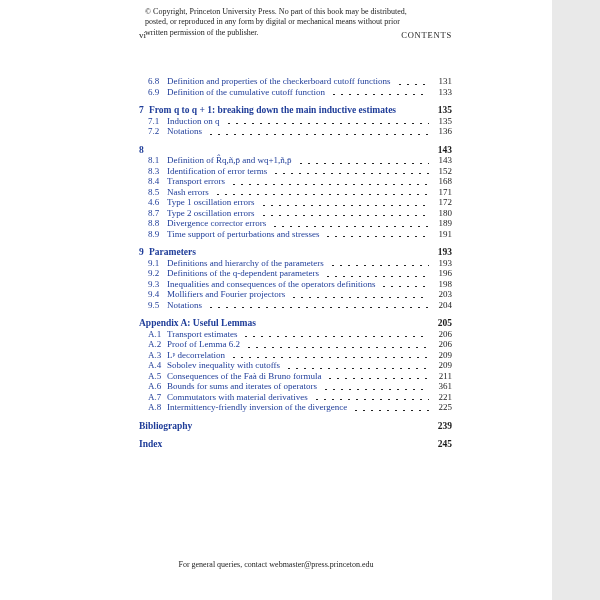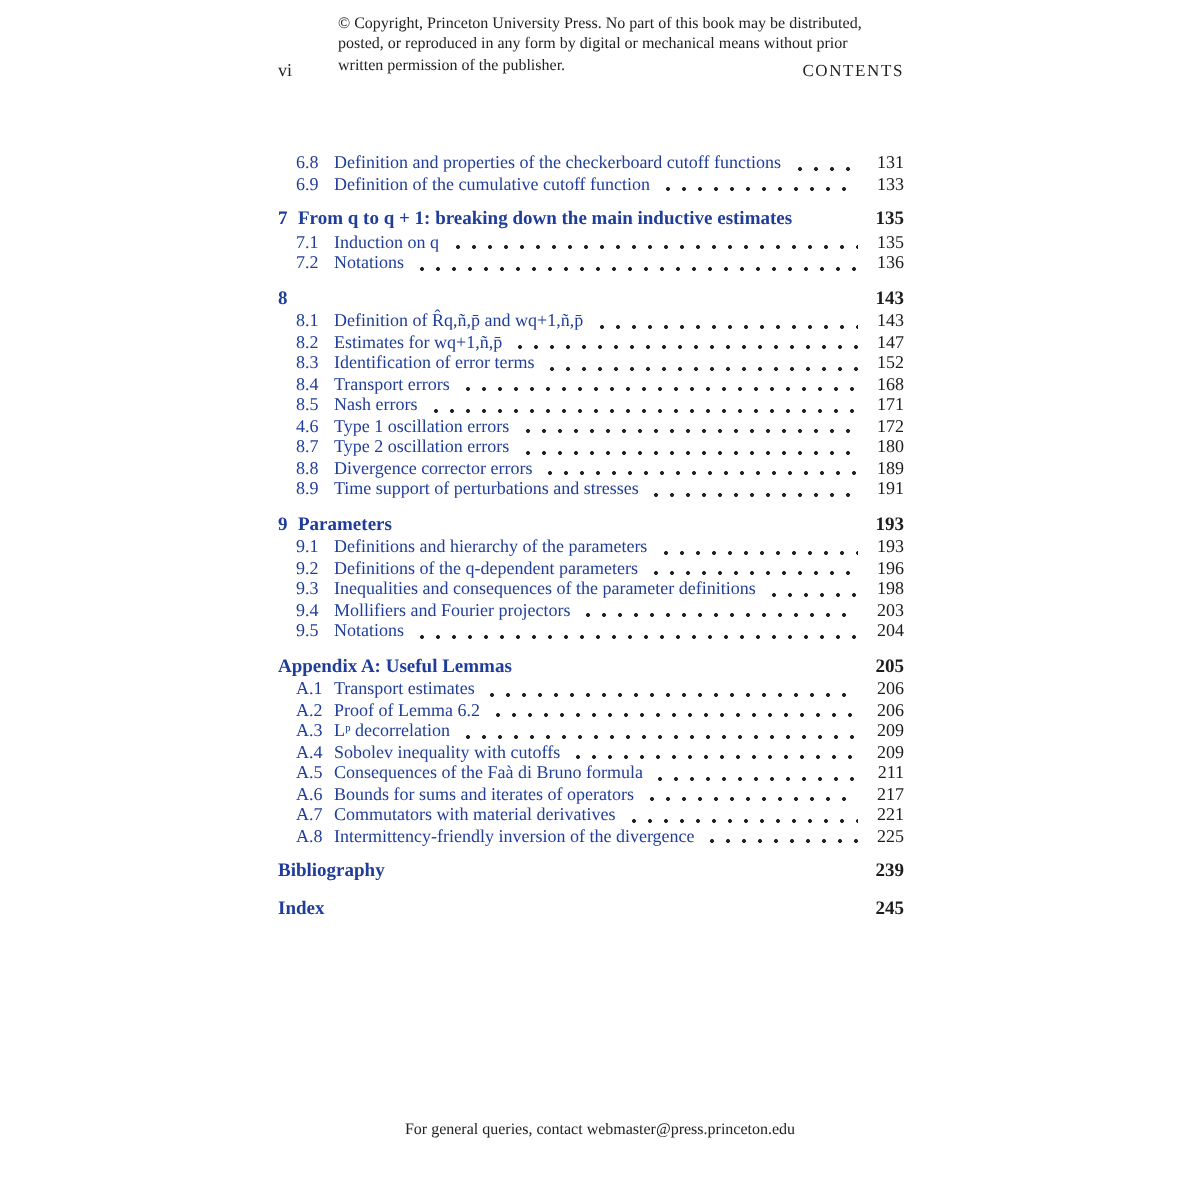--- a/index.html
+++ b/index.html
@@ -6,7 +6,7 @@
   html,body { background:#e9e9e9; }
   body { font-family:"Liberation Serif","DejaVu Serif",serif; }
   .page {
-    position:relative; width:600px; height:600px; background:#ffffff;
+    position:relative; width:552px; height:600px; background:#ffffff;
     overflow:hidden; color:#1c1c1c;font-family:Liberation Serif, serif;
   }
   .copyright {

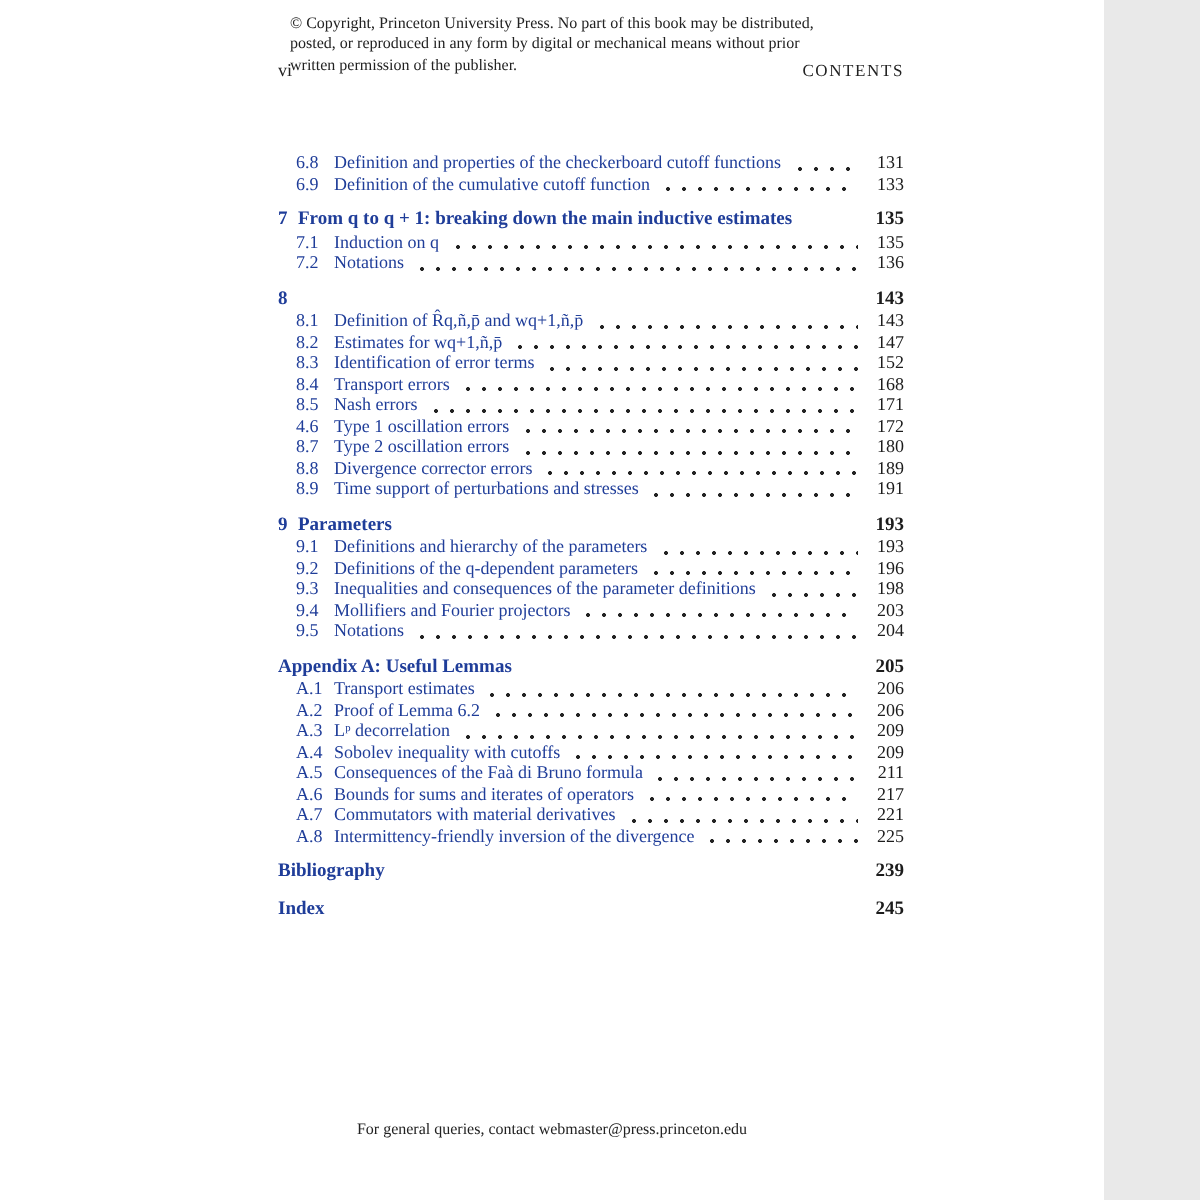--- a/index.html
+++ b/index.html
@@ -107,12 +107,6 @@
           <span class="pg">143</span>
         </div>
         <div class="row entry">
-          <span class="num">8.2</span>
-          <span class="title">Estimates for wq+1,ñ,p̄</span>
-          <span class="dots"></span>
-          <span class="pg">147</span>
-        </div>
-        <div class="row entry">
           <span class="num">8.3</span>
           <span class="title">Identification of error terms</span>
           <span class="dots"></span>

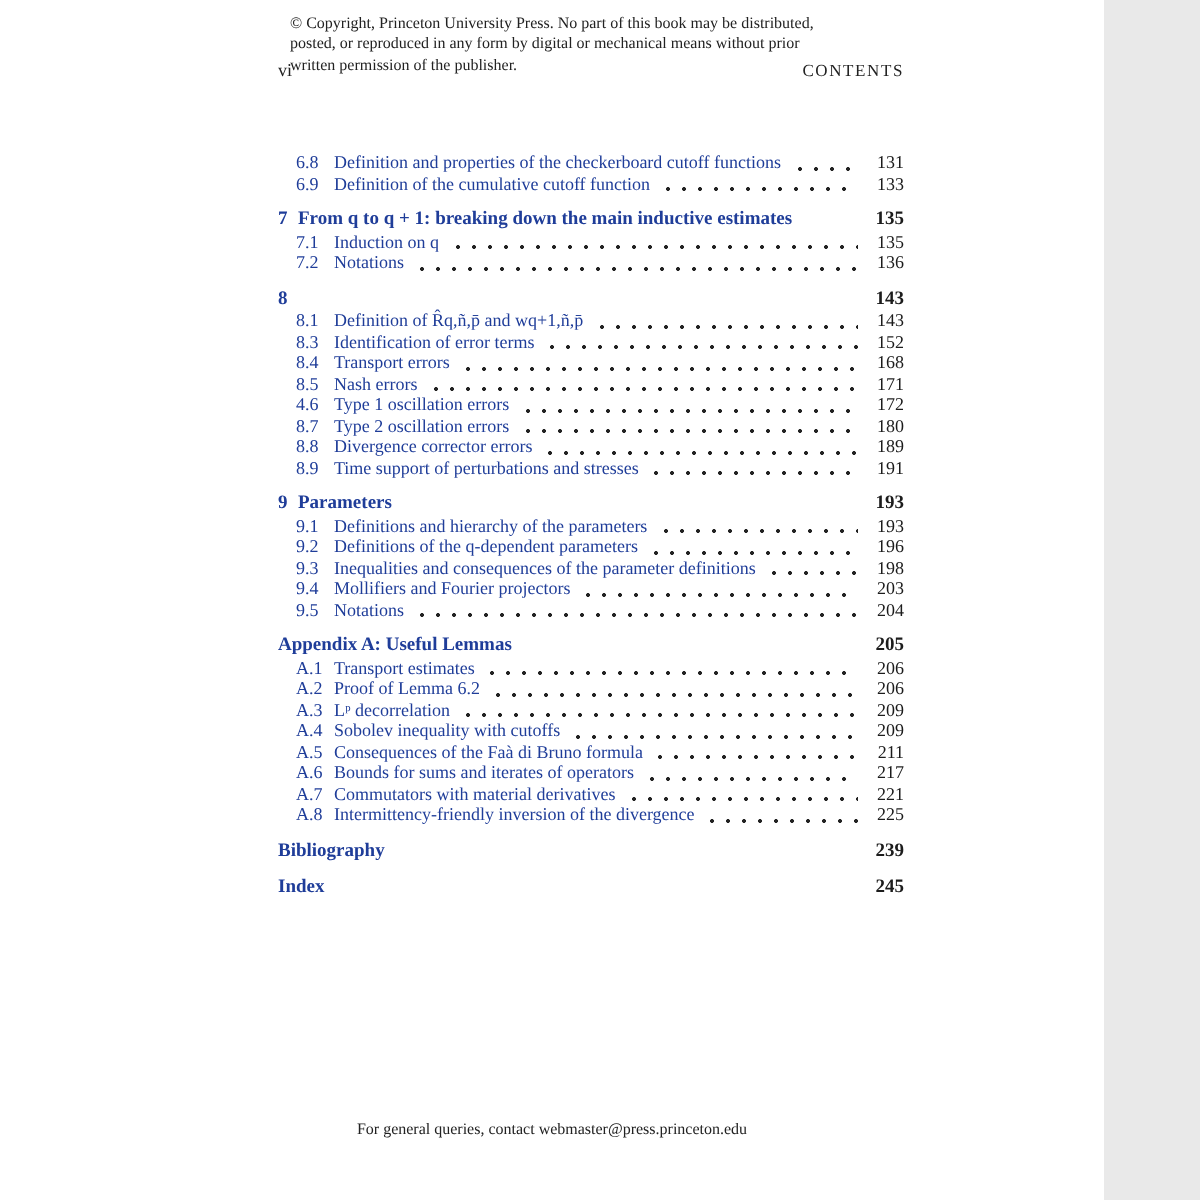--- a/index.html
+++ b/index.html
@@ -170,7 +170,7 @@
         </div>
         <div class="row entry">
           <span class="num">9.3</span>
-          <span class="title">Inequalities and consequences of the parameter definitions</span>
+          <span class="title">Inequalities and consequences of the operators definitions</span>
           <span class="dots"></span>
           <span class="pg">198</span>
         </div>

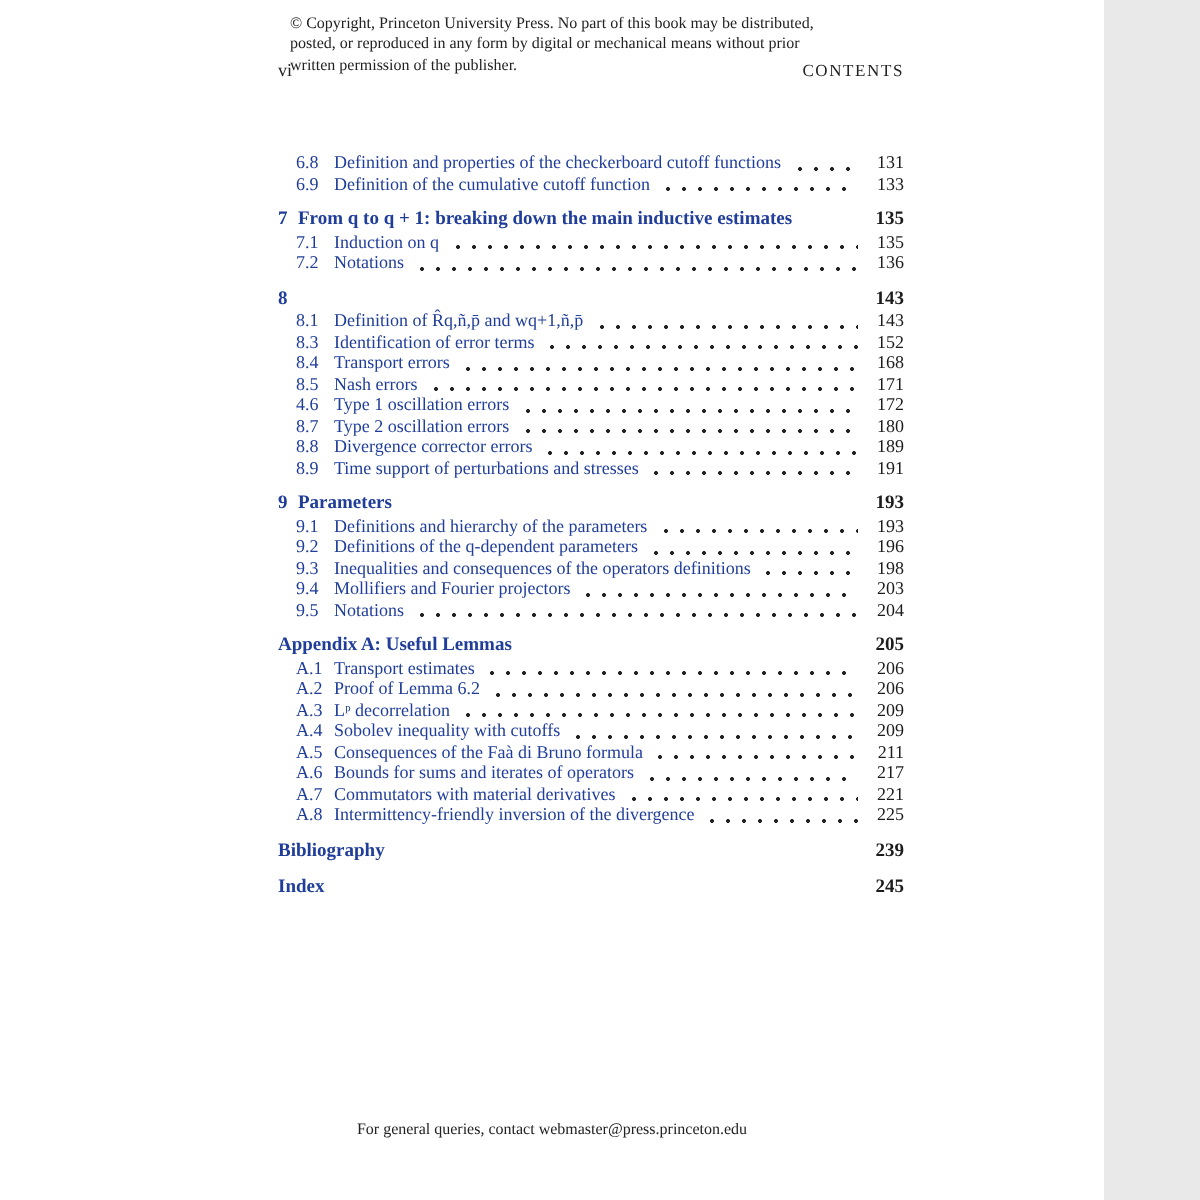--- a/index.html
+++ b/index.html
@@ -227,7 +227,7 @@
           <span class="num">A.6</span>
           <span class="title">Bounds for sums and iterates of operators</span>
           <span class="dots"></span>
-          <span class="pg">217</span>
+          <span class="pg">361</span>
         </div>
         <div class="row entry">
           <span class="num">A.7</span>

